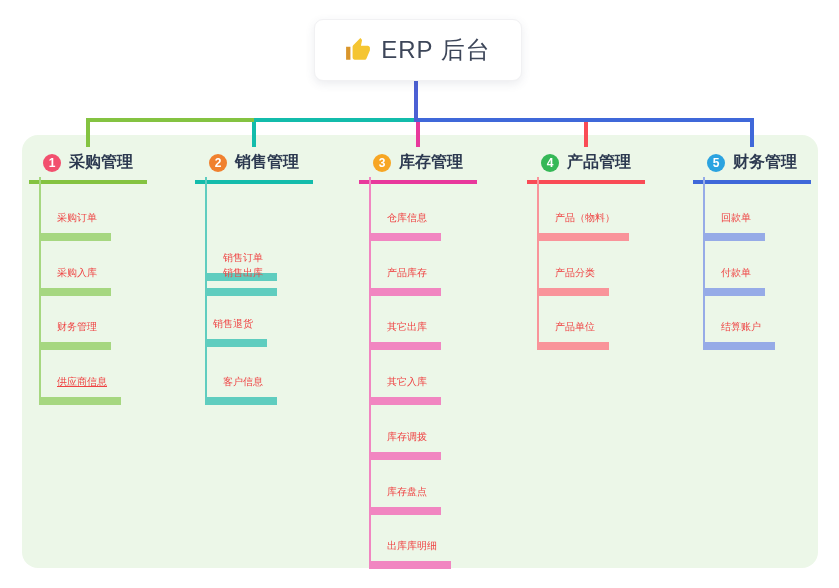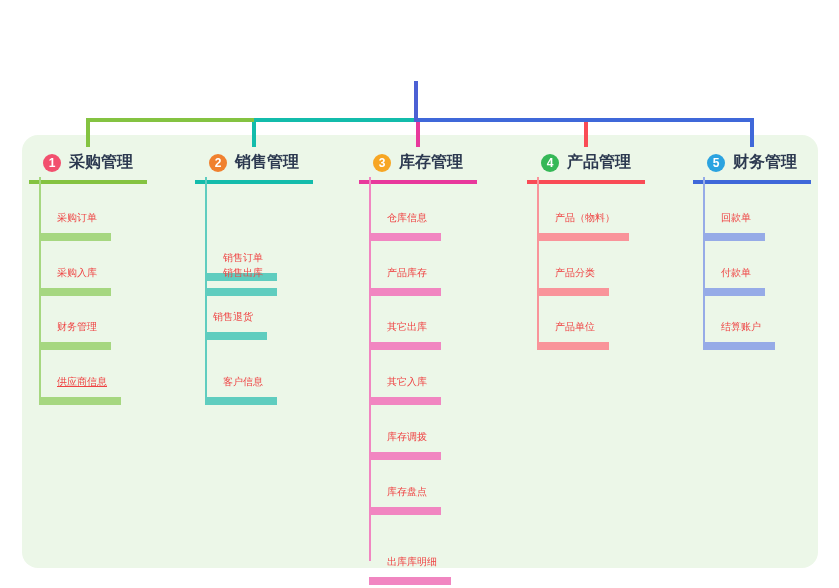--- a/index.html
+++ b/index.html
@@ -49,6 +49,16 @@
 
 <div class="stage">
 
+  <div class="root-node">
+    <span class="thumb">
+      <svg width="26" height="26" viewBox="0 0 24 24" aria-hidden="true">
+        <path fill="#d9952b" d="M1 21h4V9H1v12z"></path>
+        <path fill="#f5c columns531" d=""></path>
+        <path fill="#f5c531" d="M23 10c0-1.1-.9-2-2-2h-6.31l.95-4.57.03-.32c0-.41-.17-.79-.44-1.06L14.17 1 7.59 7.59C7.22 7.95 7 8.45 7 9v10c0 1.1.9 2 2 2h9c.83 0 1.54-.5 1.84-1.22l3.02-7.05c.09-.23.14-.47.14-.73v-2z"></path>
+      </svg>
+    </span>
+    <span class="root-label">ERP 后台</span>
+  </div>
 
   <div class="panel"></div>
 

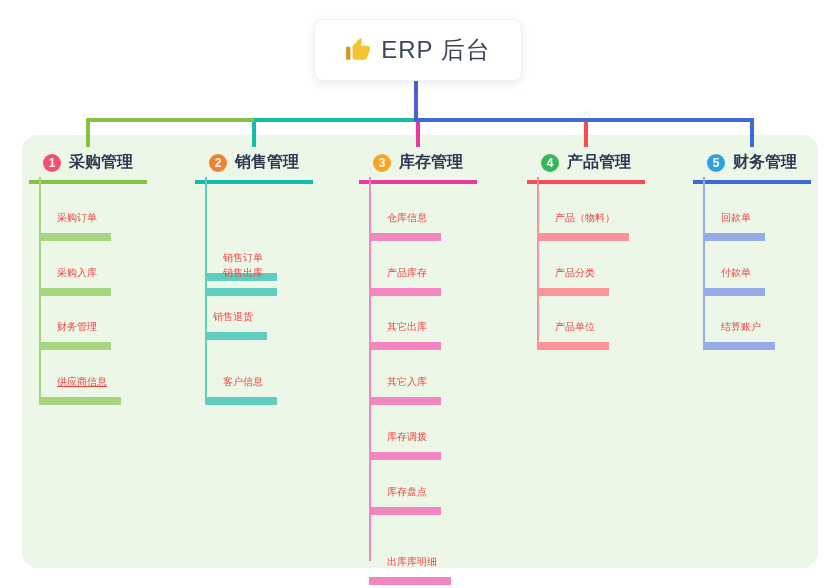--- a/index.html
+++ b/index.html
@@ -94,7 +94,7 @@
     <div class="vline" style="top: 28px; height: 220.1px; background: rgb(95, 205, 191);"></div>
   <div class="child" style="top: 50px; border-bottom-color: rgb(95, 205, 191); margin-top: 40px;">销售订单</div>
         <div class="child" style="top: 105px; border-bottom-color: rgb(95, 205, 191);">销售出库</div>
-        <div class="child" style="top: 149px; border-bottom-color: rgb(95, 205, 191); padding-left: 8px;">销售退货</div>
+        <div class="child" style="top: 156px; border-bottom-color: rgb(95, 205, 191); padding-left: 8px;">销售退货</div>
         <div class="child" style="top: 214px; border-bottom-color: rgb(95, 205, 191);">客户信息</div>
       </div>
       <div class="branch" style="left: 359px;">

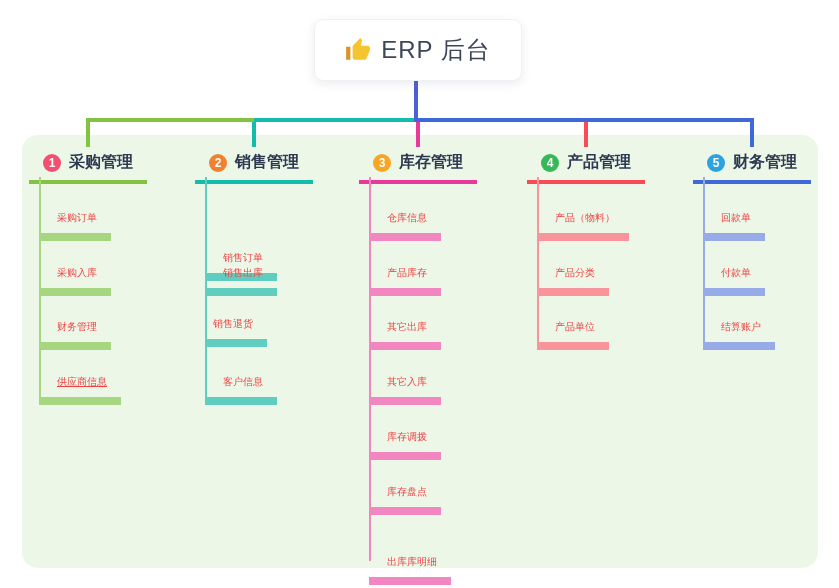--- a/index.html
+++ b/index.html
@@ -109,7 +109,7 @@
         <div class="child" style="top: 214px; border-bottom-color: rgb(241, 134, 193); text-align: center;">其它入库</div>
         <div class="child" style="top: 269px; border-bottom-color: rgb(241, 134, 193);">库存调拨</div>
         <div class="child" style="top: 324px; border-bottom-color: rgb(241, 134, 193);">库存盘点</div>
-        <div class="child" style="top: 378px; border-bottom-color: rgb(241, 134, 193); margin-top: 16px;">出库库明细</div>
+        <div class="child" style="top: 378px; border-bottom-color: rgb(241, 134, 193);">出库库明细</div>
       </div>
       <div class="branch" style="left: 527px;">
     <div class="branch-title" style="border-bottom-color: rgb(249, 75, 85);">

